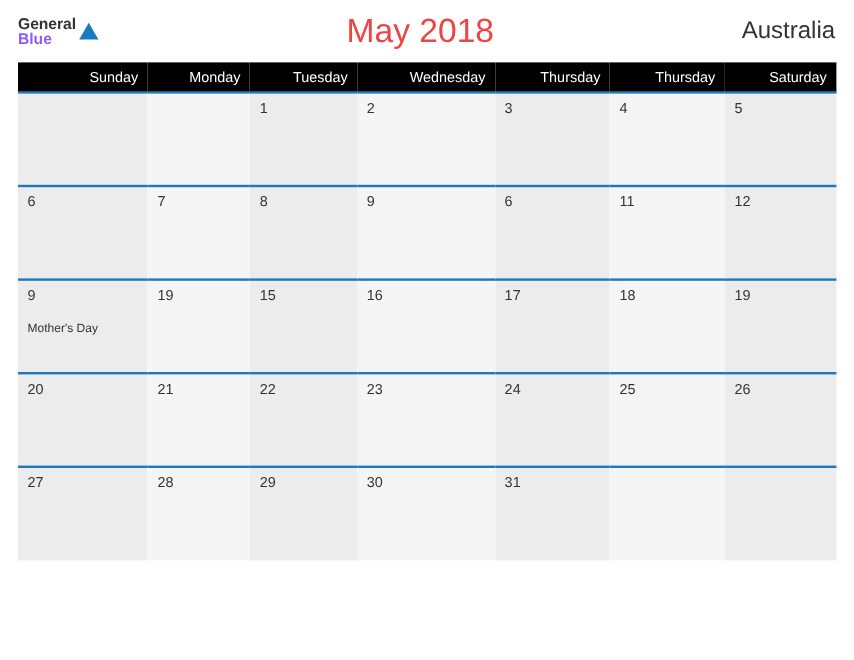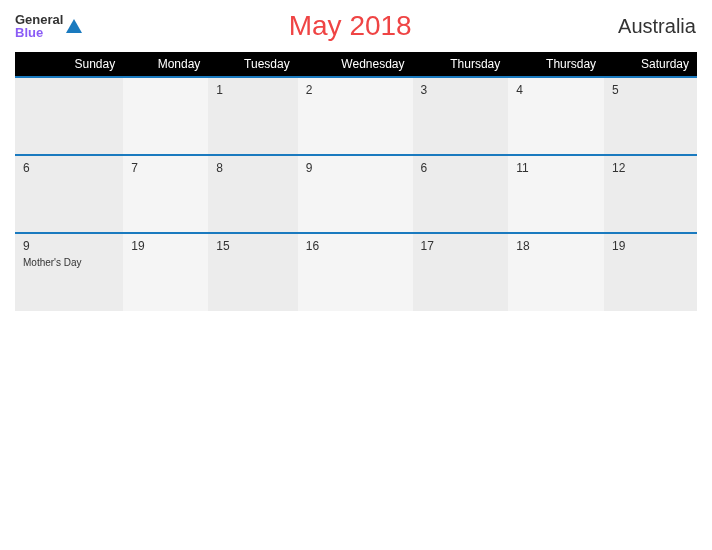--- a/index.html
+++ b/index.html
@@ -94,7 +94,7 @@
       font-size: 10px;
       color: #333;
       display: block;
-      margin-top: 4px;
+      margin-top: 16px;
     }
   </style>
 </head>

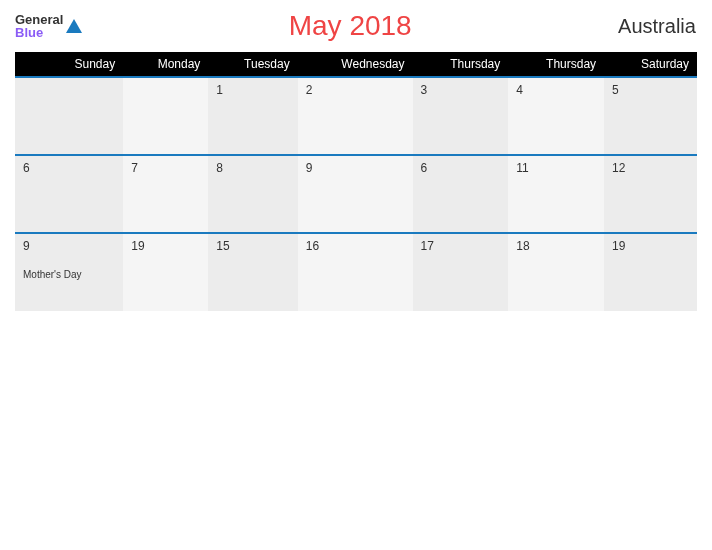--- a/index.html
+++ b/index.html
@@ -195,6 +195,29 @@
             <span class="day-num">19</span>
           </td>
         </tr>
+        <tr class="week-row">
+          <td>
+            <span class="day-num">20</span>
+          </td>
+          <td>
+            <span class="day-num">21</span>
+          </td>
+          <td>
+            <span class="day-num">22</span>
+          </td>
+          <td>
+            <span class="day-num">23</span>
+          </td>
+          <td>
+            <span class="day-num">24</span>
+          </td>
+          <td>
+            <span class="day-num">25</span>
+          </td>
+          <td>
+            <span class="day-num">26</span>
+          </td>
+        </tr>
       </tbody>
   </table>
 </div>

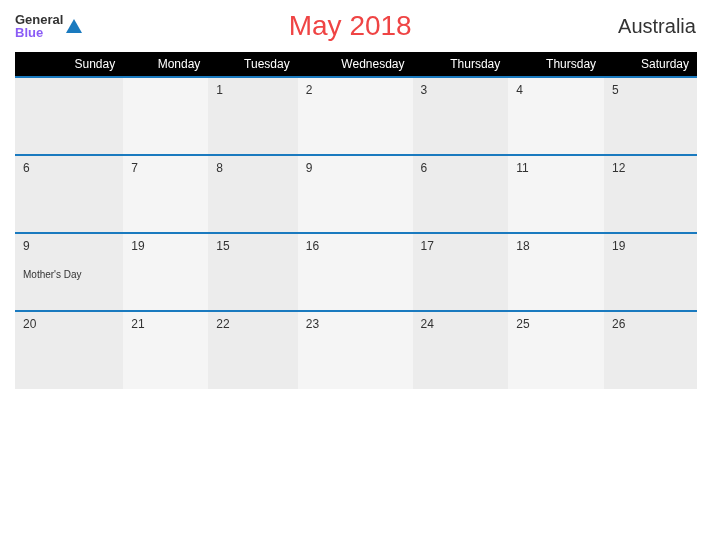--- a/index.html
+++ b/index.html
@@ -218,6 +218,25 @@
             <span class="day-num">26</span>
           </td>
         </tr>
+        <tr class="week-row">
+          <td>
+            <span class="day-num">27</span>
+          </td>
+          <td>
+            <span class="day-num">28</span>
+          </td>
+          <td>
+            <span class="day-num">29</span>
+          </td>
+          <td>
+            <span class="day-num">30</span>
+          </td>
+          <td>
+            <span class="day-num">31</span>
+          </td>
+          <td></td>
+          <td></td>
+        </tr>
       </tbody>
   </table>
 </div>

